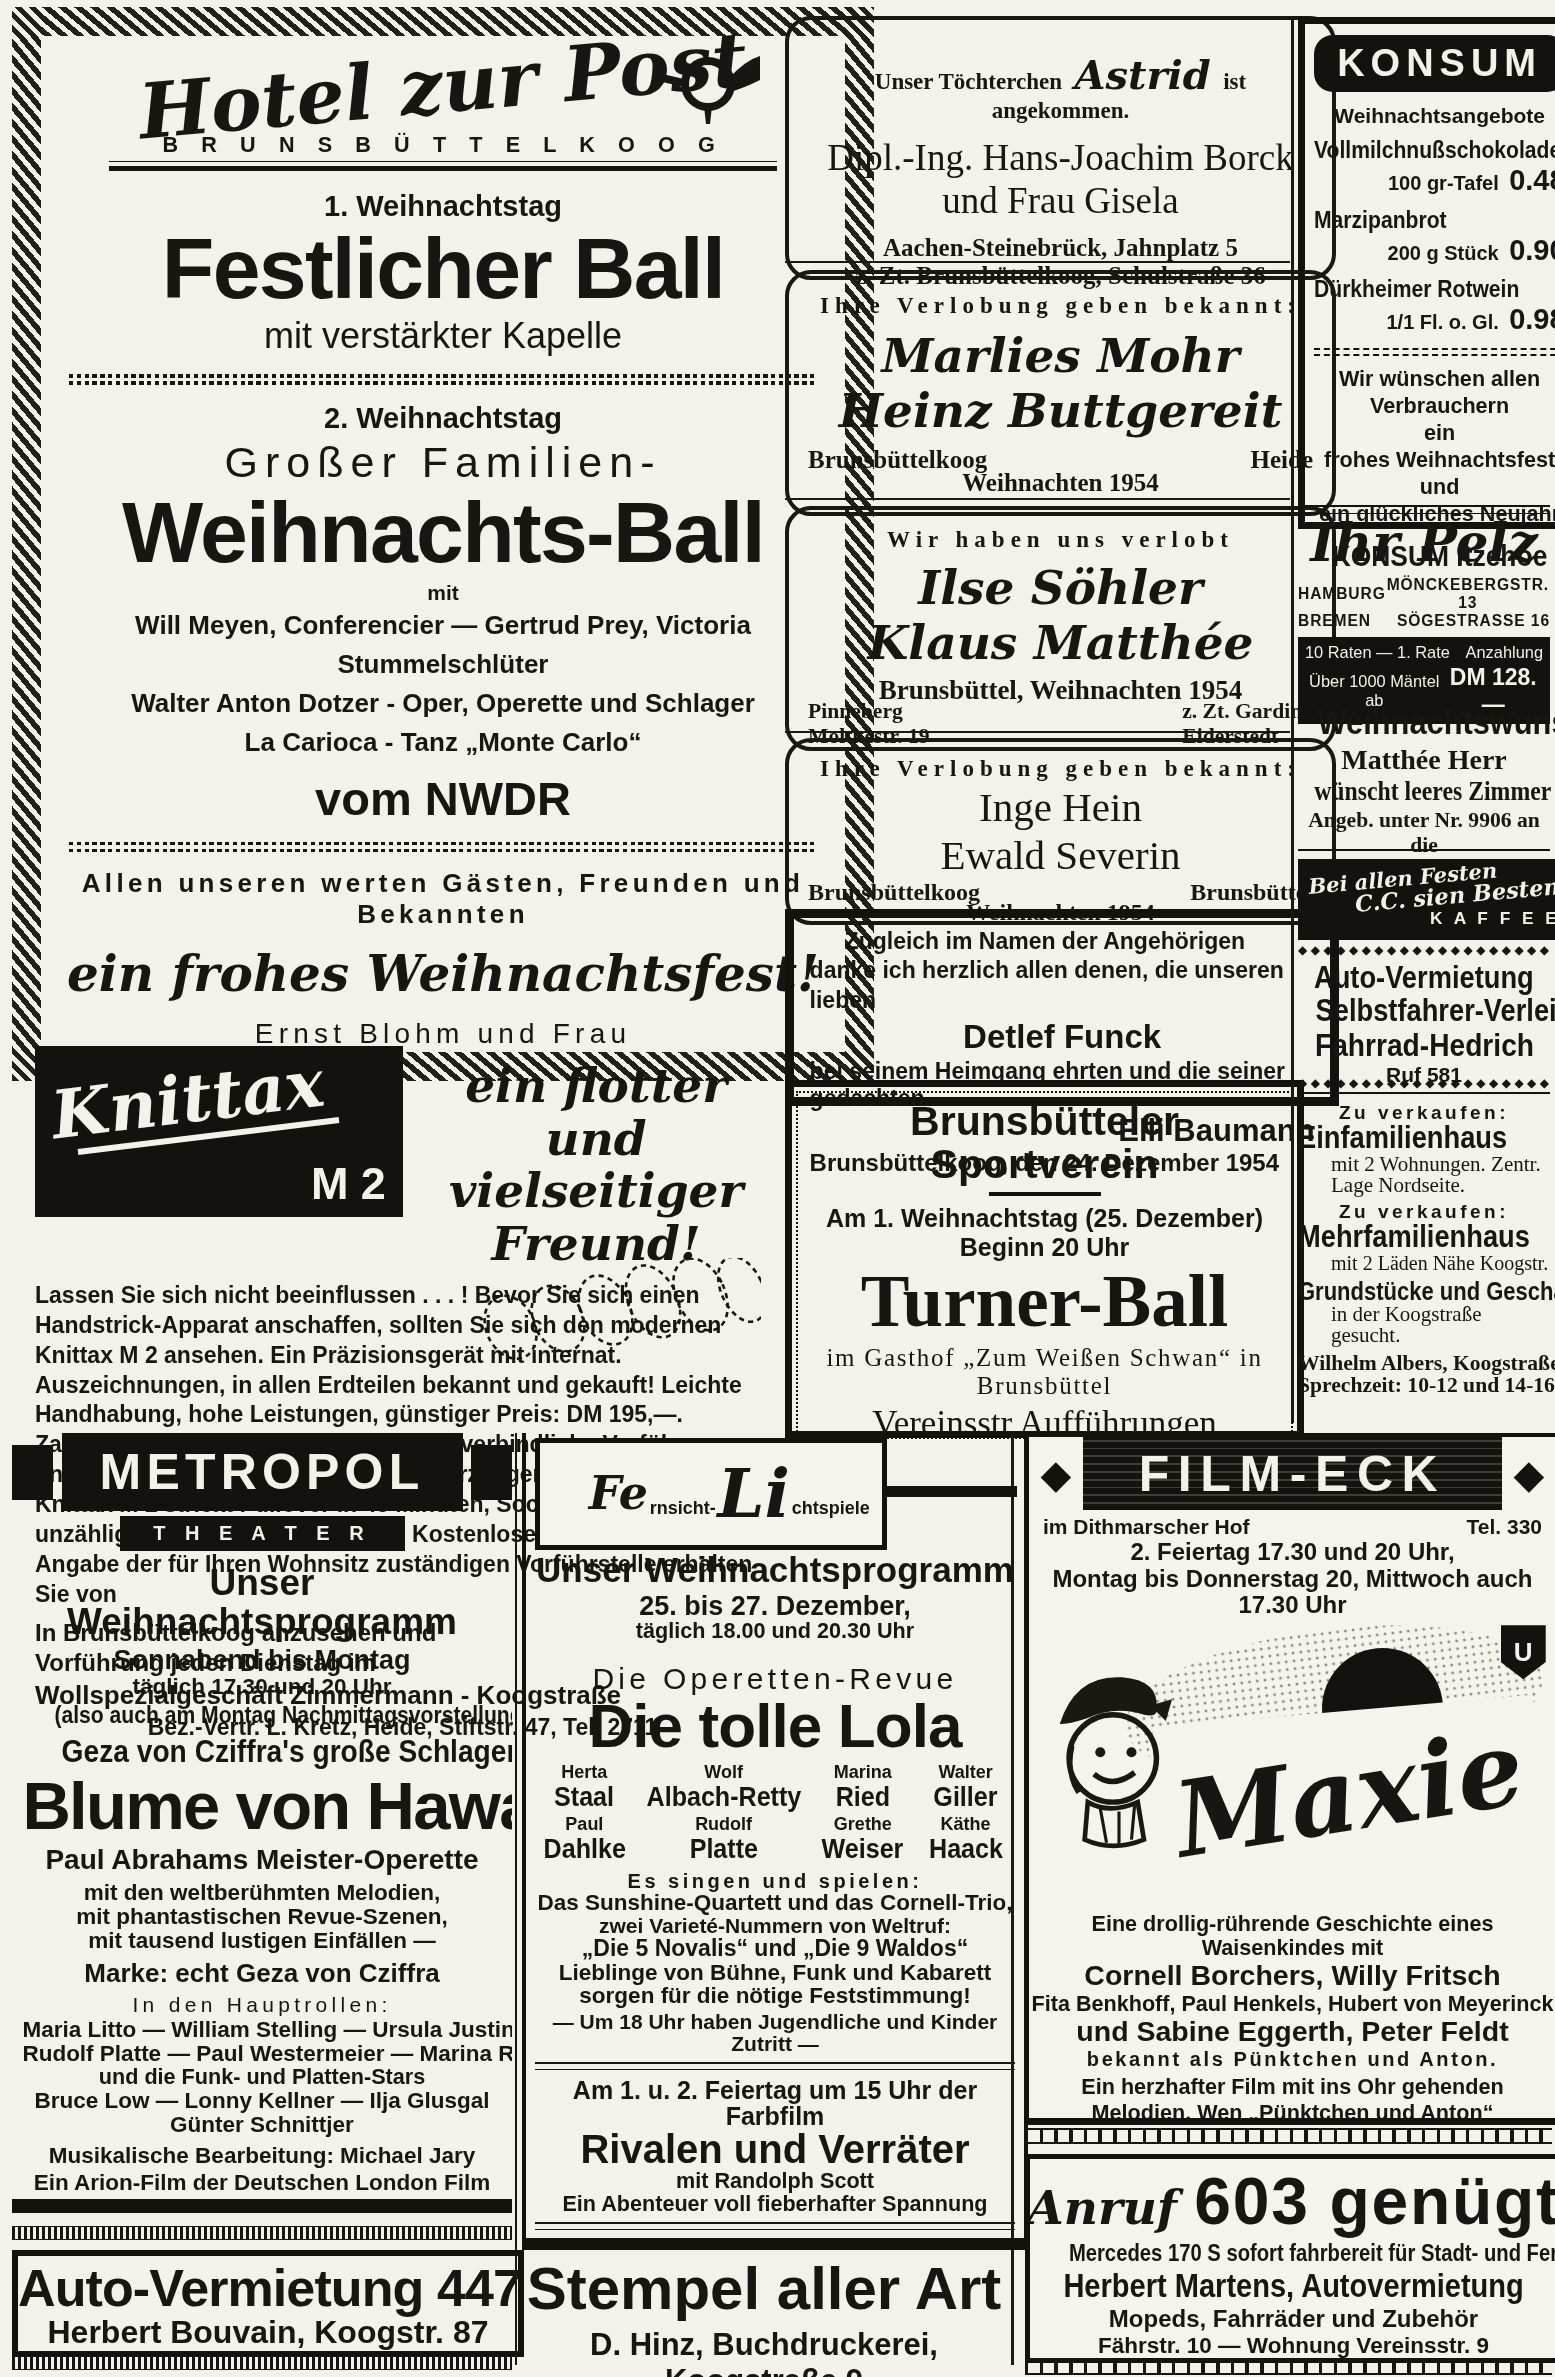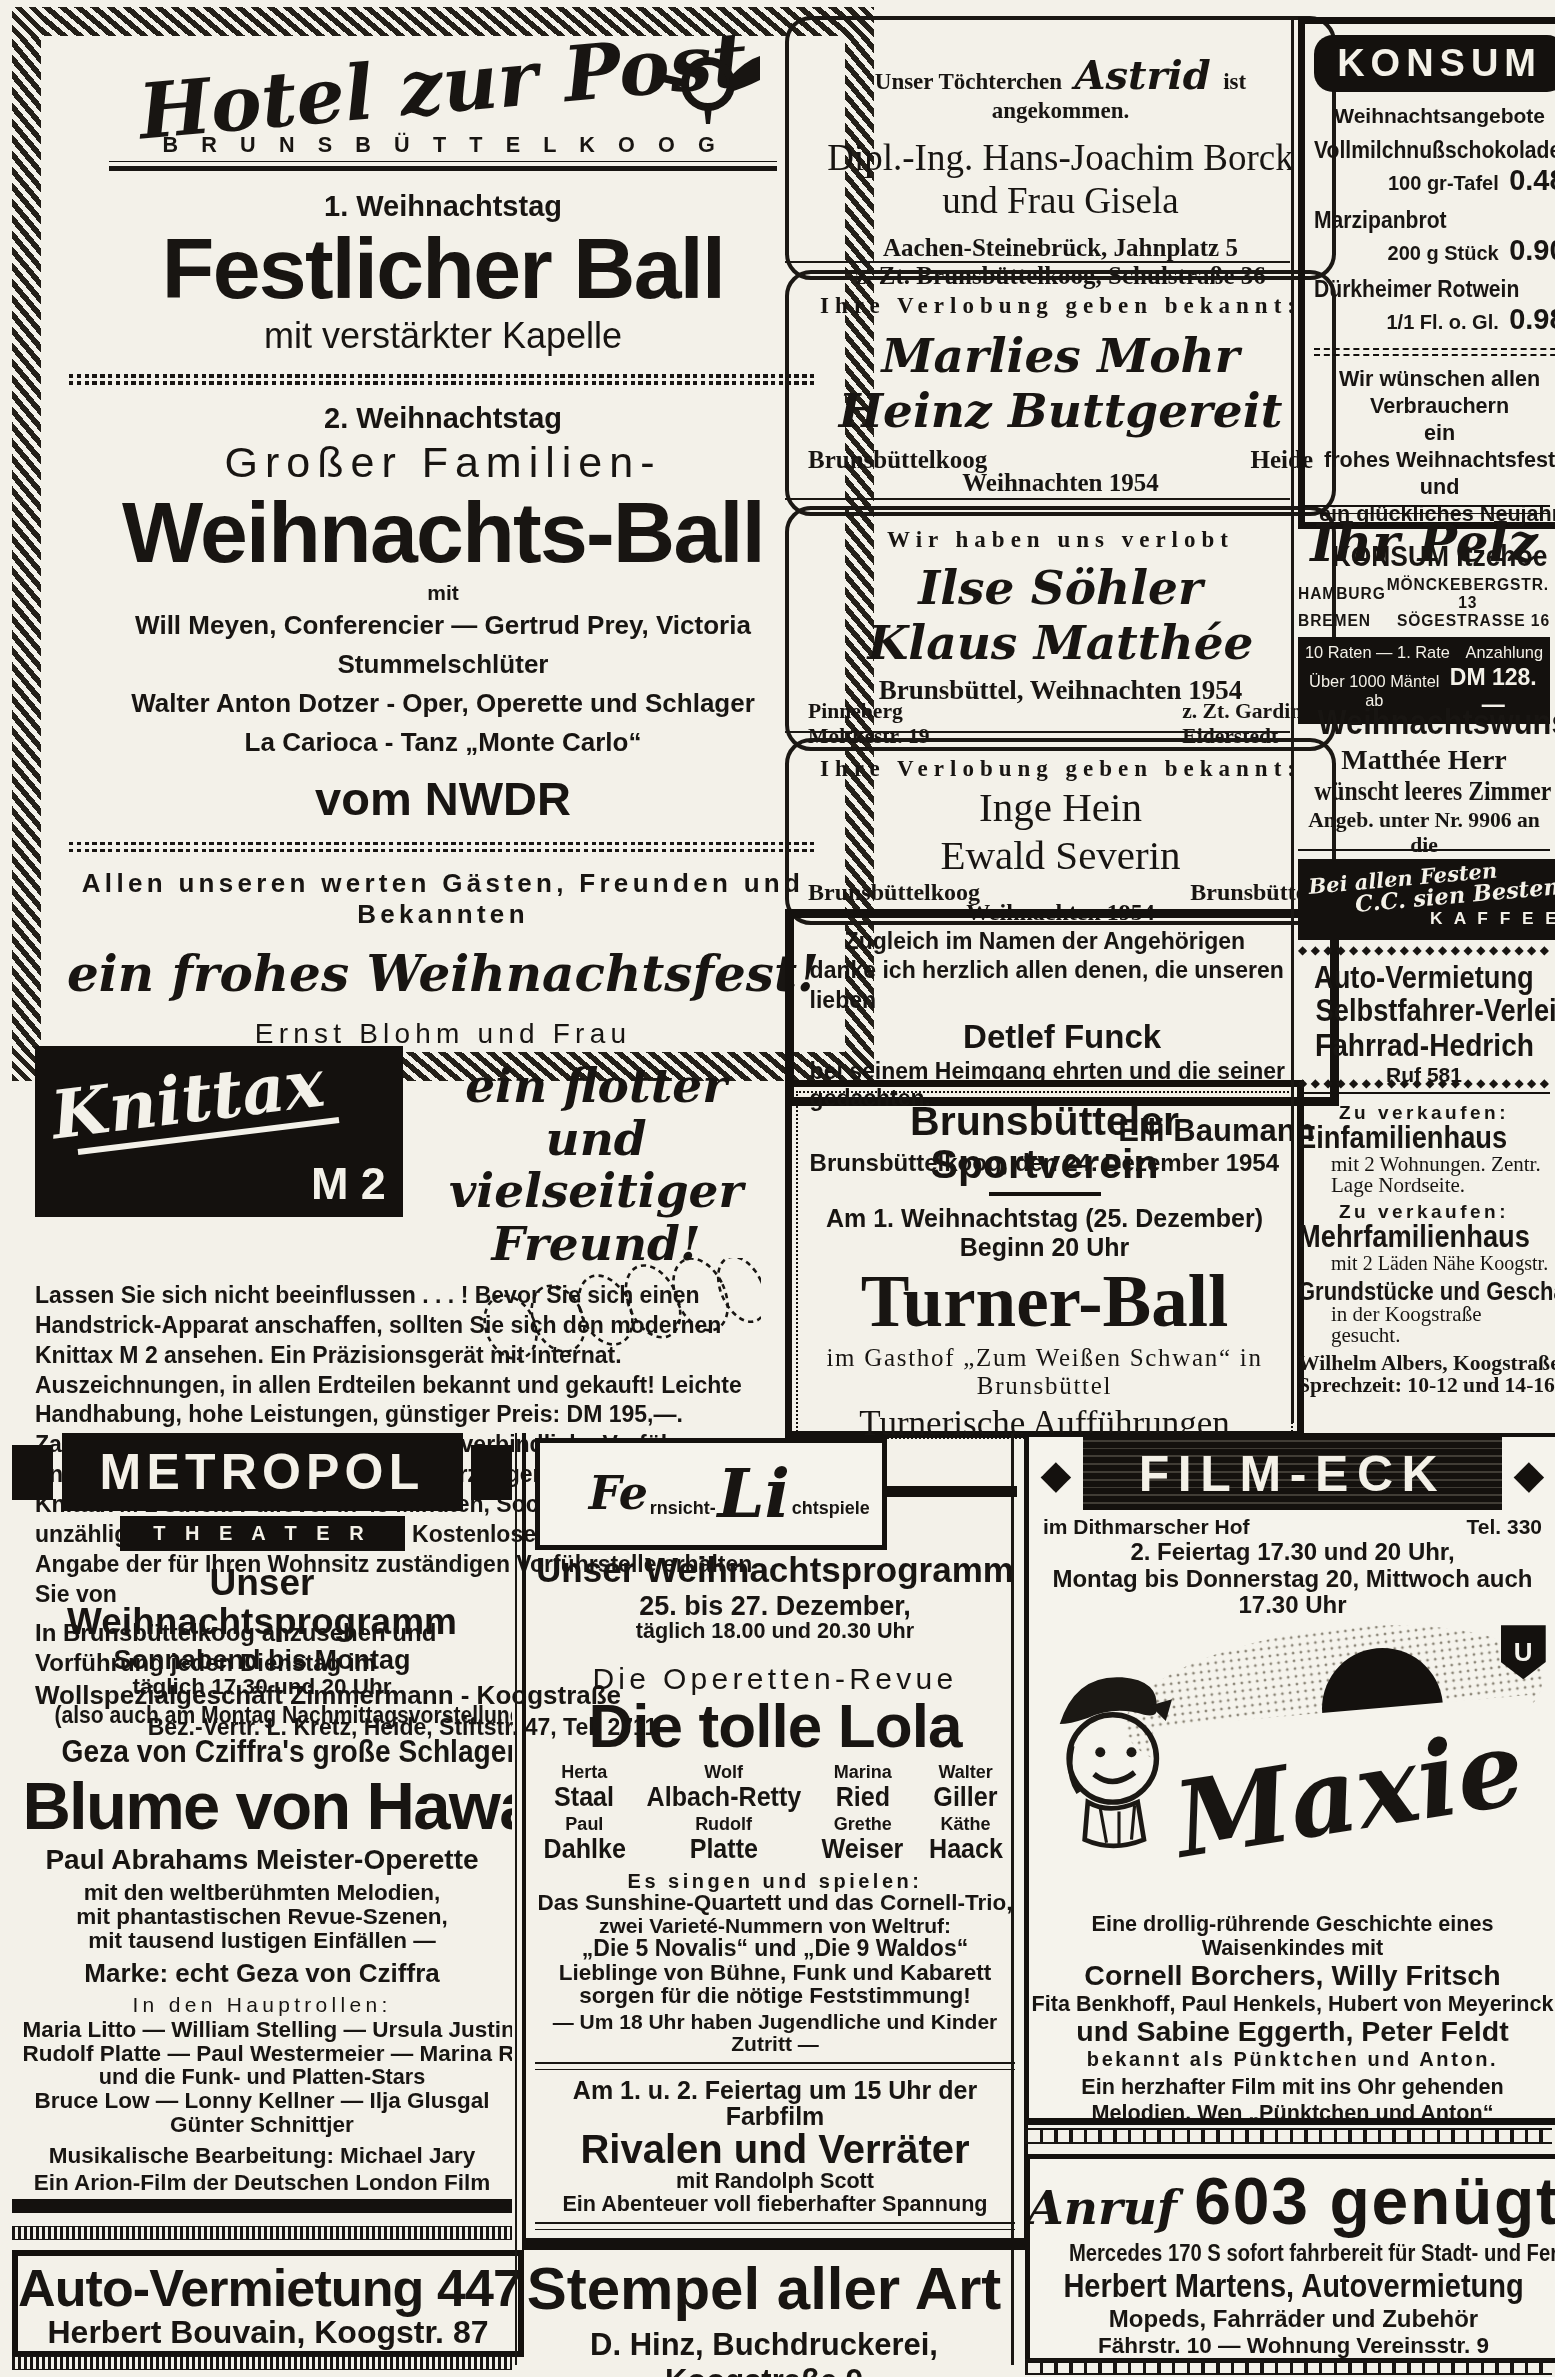--- a/index.html
+++ b/index.html
@@ -186,7 +186,7 @@
       <div class="b" style="font-size:25px;">Am 1. Weihnachtstag (25. Dezember)  Beginn 20 Uhr</div>
       <div class="f xb" style="font-size:73px;line-height:1.05;margin-top:1.7px;">Turner-Ball</div>
       <div class="f" style="font-size:25px;letter-spacing:1.7px;margin-top:3.5px;">im Gasthof „Zum Weißen Schwan“ in Brunsbüttel</div>
-      <div class="f" style="font-size:35px;margin-top:5.2px;line-height:1.1;">Turnerische Aufführungen</div>
+      <div class="f" style="font-size:35px;margin-top:5.2px;line-height:1.1;">Vereinsstr Aufführungen</div>
 
     </div>
   </div>

